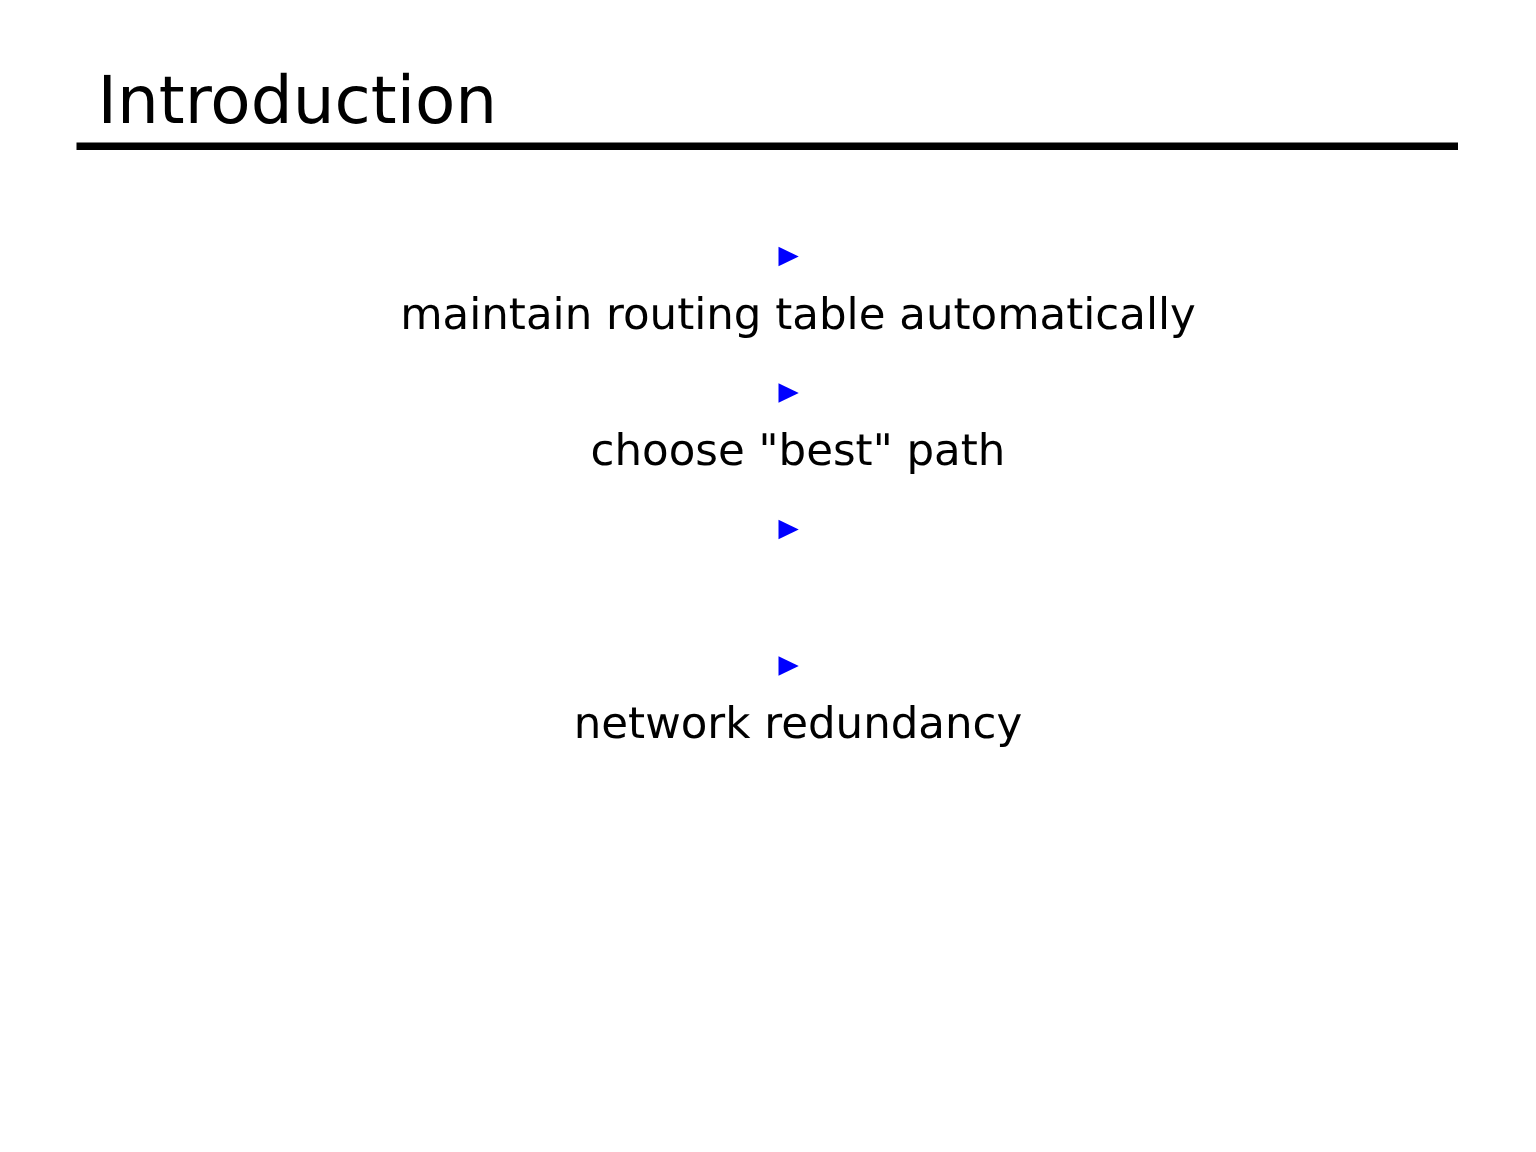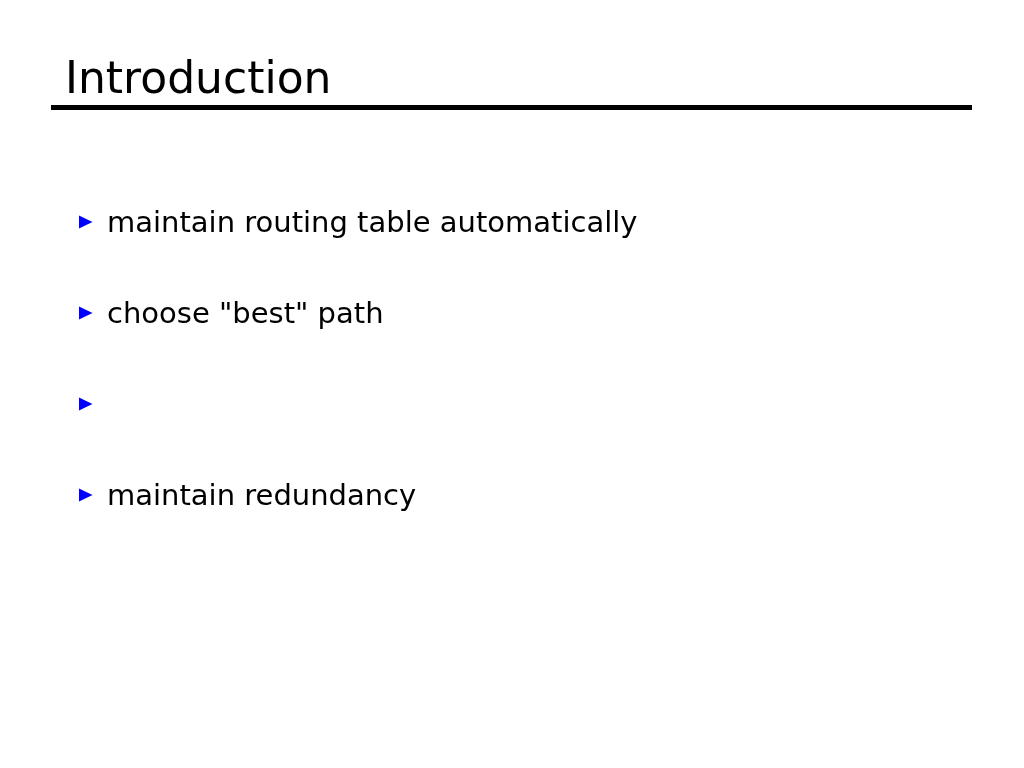--- a/index.html
+++ b/index.html
@@ -25,7 +25,7 @@
   .title-block {
     position: absolute;
     left: 51px;
-    top: 52px;
+    top: 42px;
     width: 921px;
   }
 

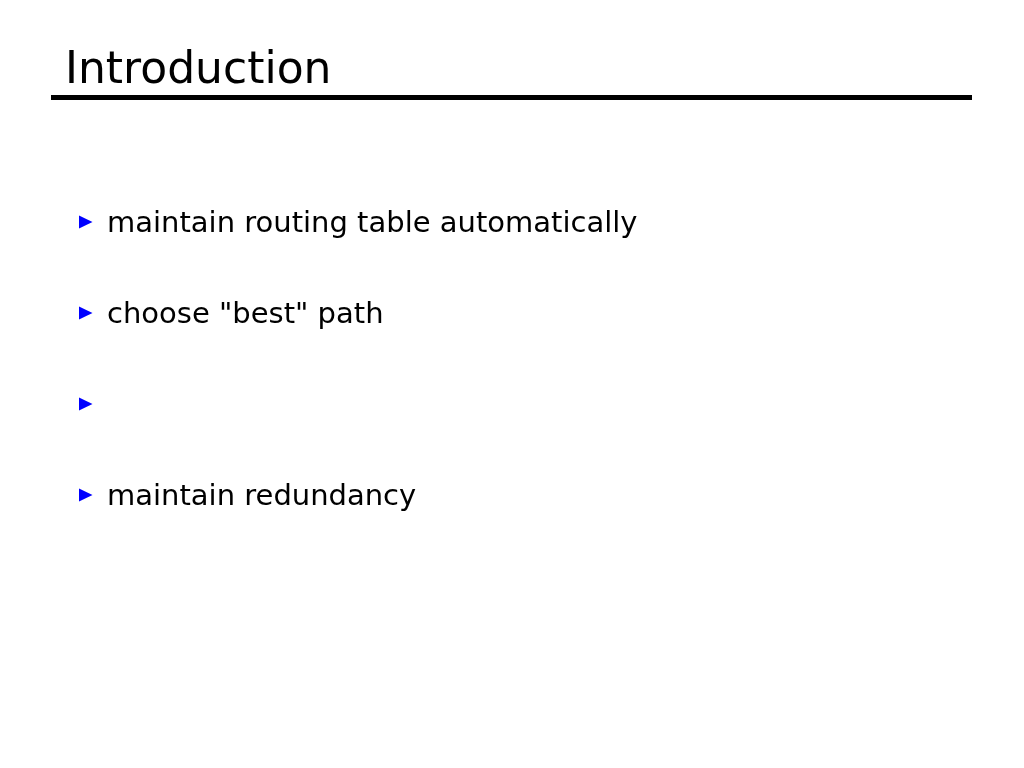--- a/index.html
+++ b/index.html
@@ -62,9 +62,10 @@
   .bullet-item {
     position: relative;
     display: flex;
-    align-items: flex-end;
+    align-items: center;
     height: 91px;
     padding-left: 0;
+    flex-direction: column;
   }
 
   .bullet-marker {

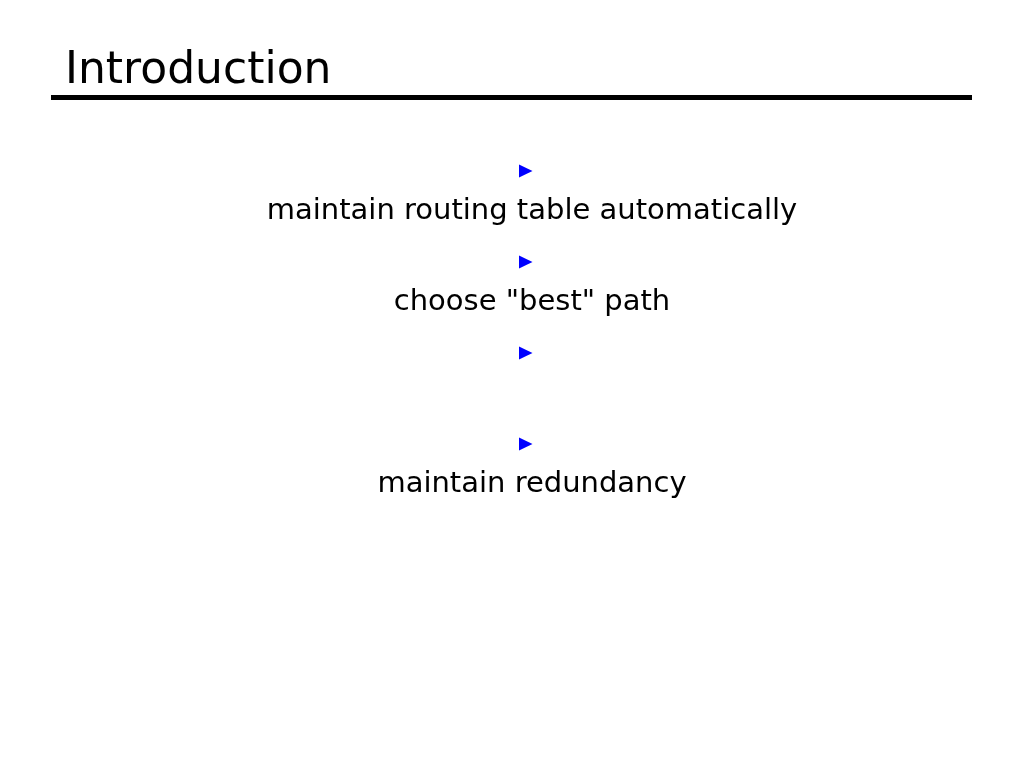--- a/index.html
+++ b/index.html
@@ -138,7 +138,7 @@
           <polygon points="2,2.5 15.5,9 2,15.5" fill="#0000ff"></polygon>
         </svg>
       </span>
-      <span class="bullet-text">maintain redundancy</span>
+      <span class="bullet-text">network redundancy</span>
     </li>
 
   </ul>

